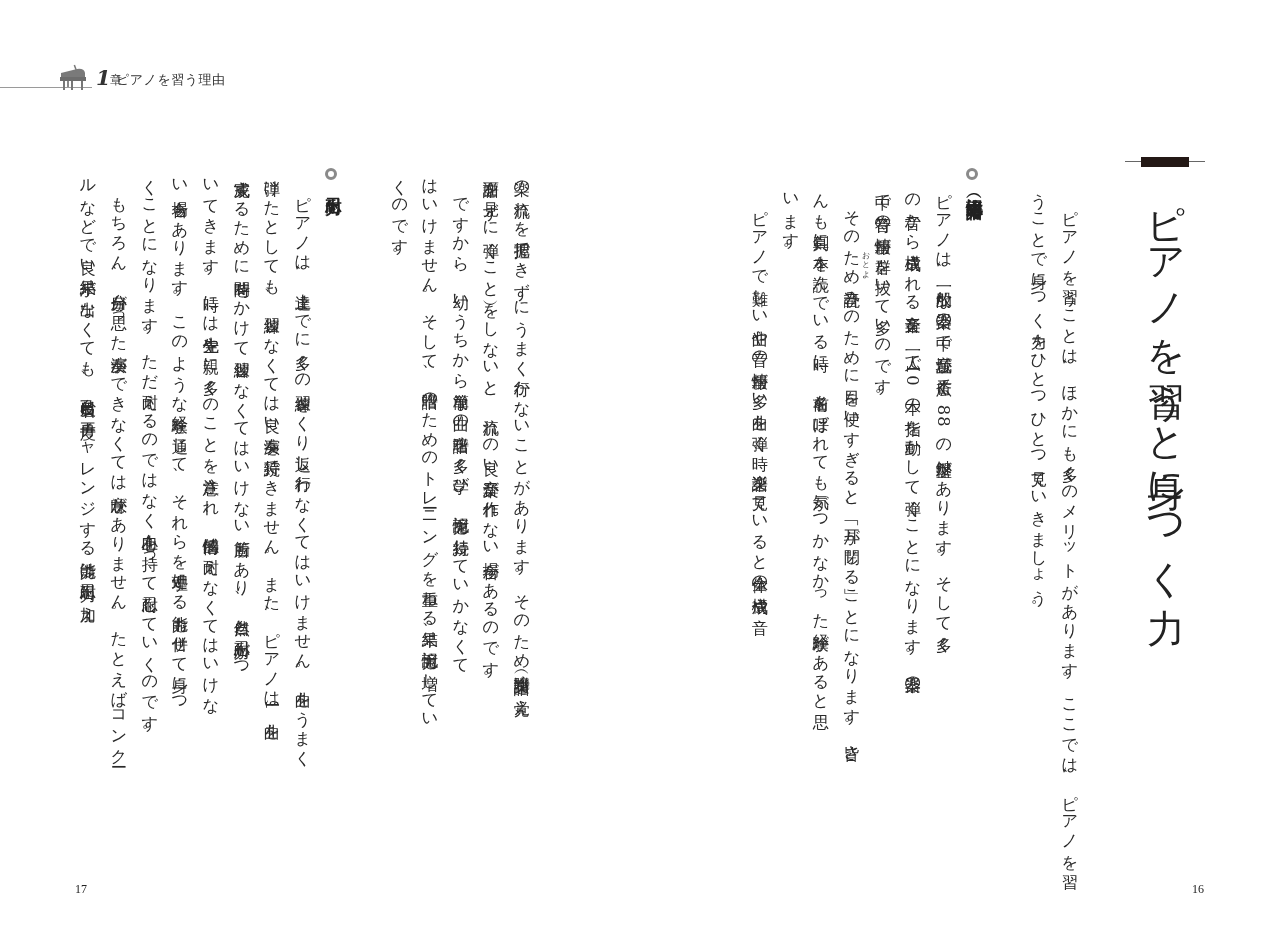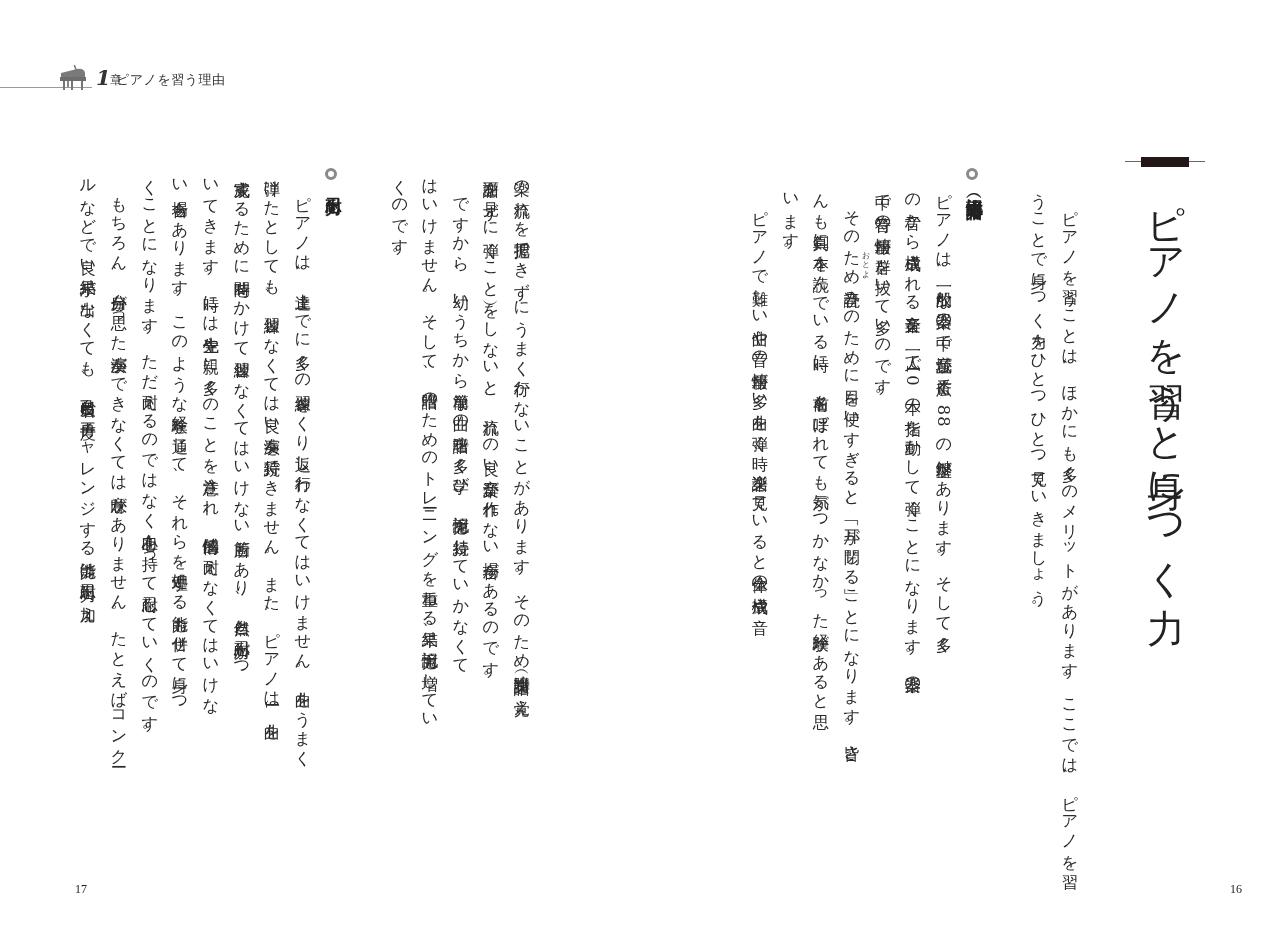--- a/index.html
+++ b/index.html
@@ -95,7 +95,7 @@
   <div class="col" style="left:782px; top:182px;">います。</div>
   <div class="col" style="left:751px; top:182px;">　ピアノで難しい曲や音の情報が多い曲を弾く時、楽譜を見ていると全体の構成や音</div>
 
-  <div class="page-num" style="left:1230px; top:882px;text-align:right;">16</div>
+  <div class="page-num" style="left:1192px; top:882px;text-align:right;">16</div>
 </div>
 
 <div>

